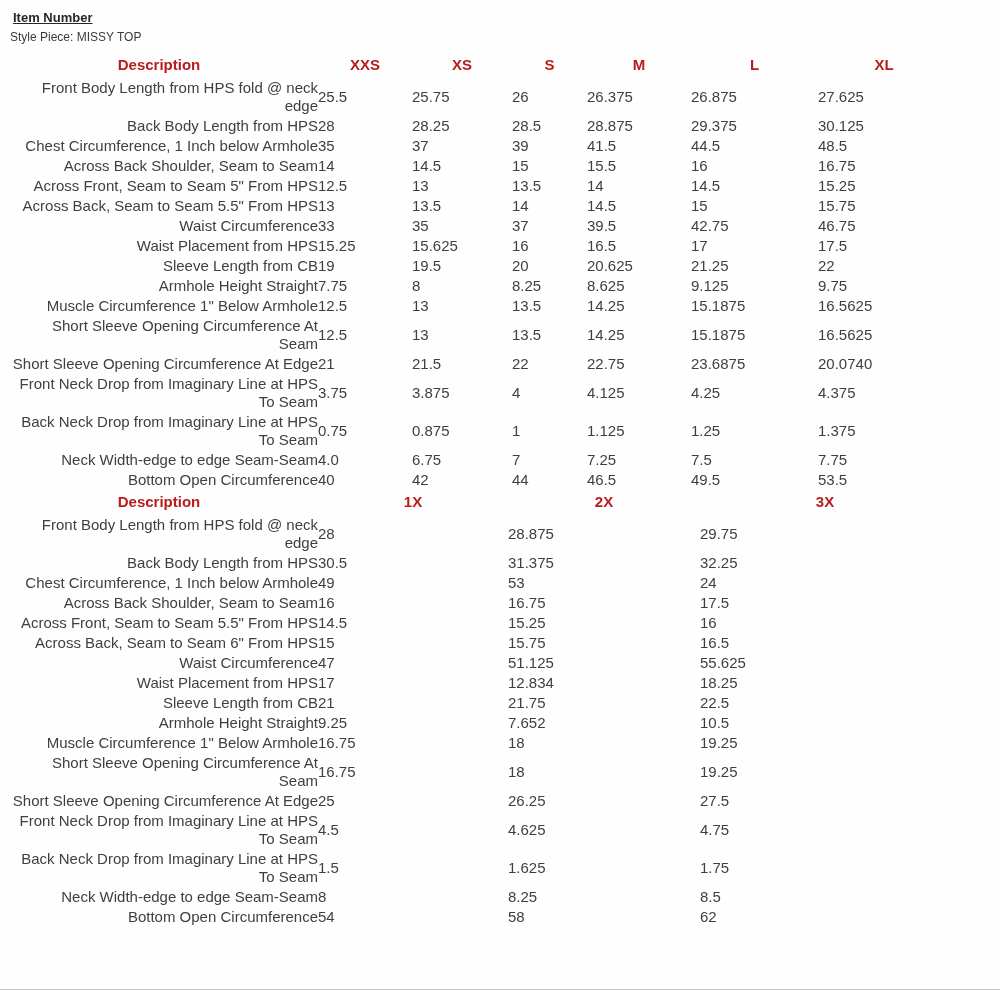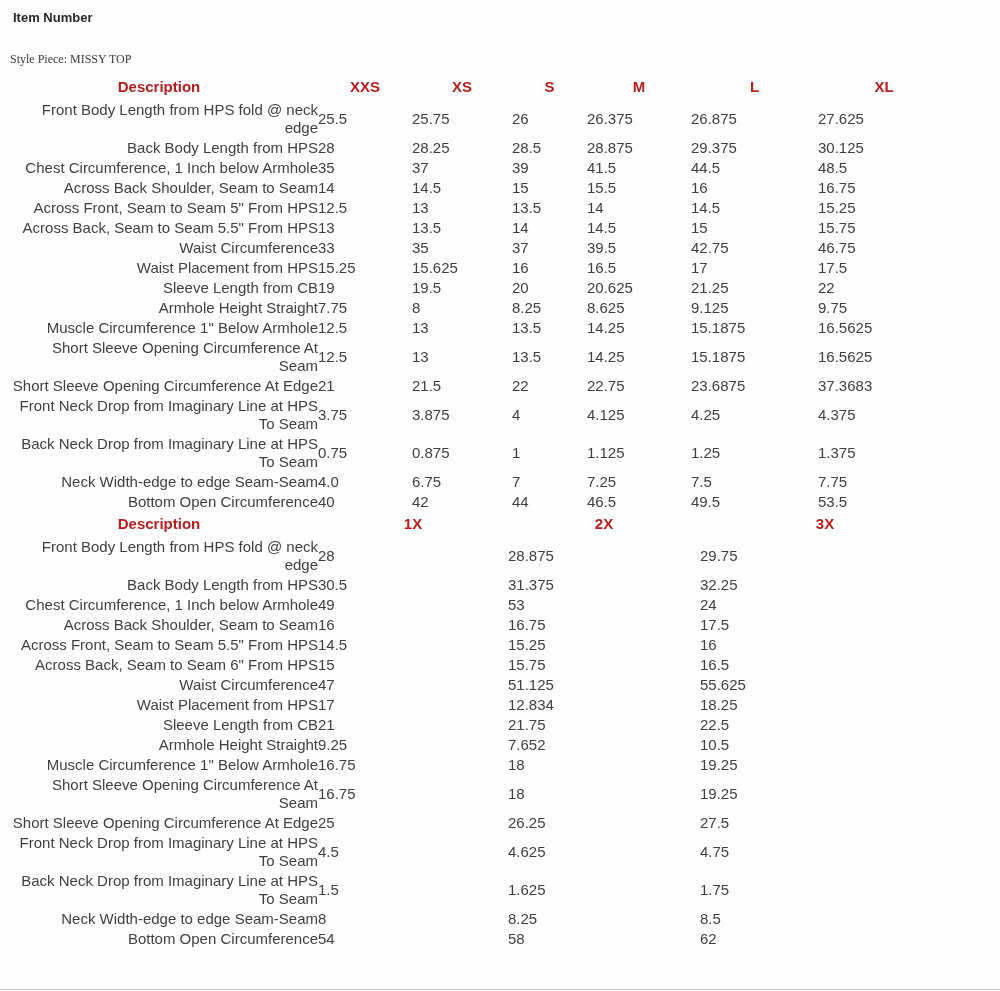--- a/index.html
+++ b/index.html
@@ -23,6 +23,7 @@
     font-weight: bold;
     color: #262626;
     line-height: 15px;
+    text-decoration: underline;
   }
   .style-piece {
     margin: 27px 0 9px 10px;

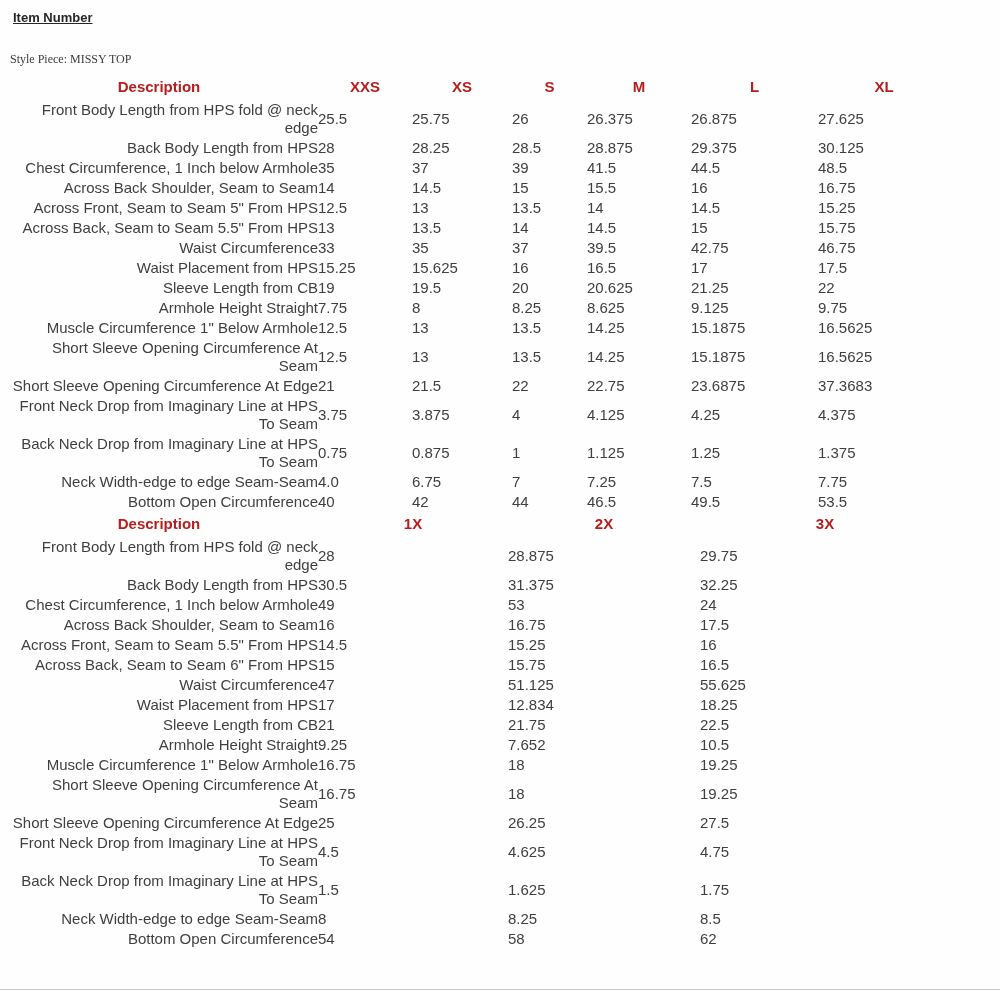--- a/index.html
+++ b/index.html
@@ -26,11 +26,10 @@
     text-decoration: underline;
   }
   .style-piece {
-    margin: 27px 0 9px 10px;
+    margin: 5px 0 9px 10px;
     font-size: 12px;
     color: #3b3b3b;
     line-height: 14px;
-    font-family: Liberation Serif, serif;
   }
   table.spec-table {
     width: 950px;

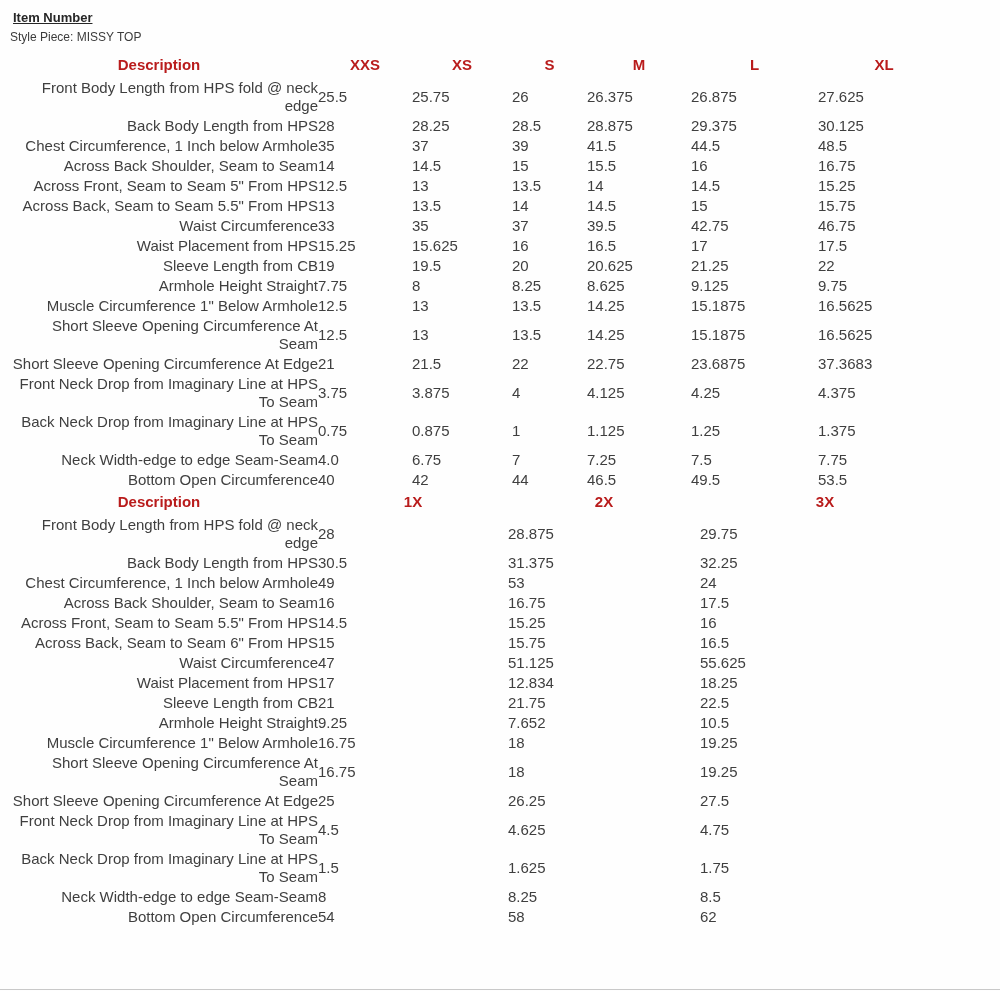--- a/index.html
+++ b/index.html
@@ -213,7 +213,7 @@
             <td class="val">22</td>
             <td class="val">22.75</td>
             <td class="val">23.6875</td>
-            <td class="val">37.3683</td>
+            <td class="val">20.0740</td>
           </tr>
           <tr>
             <td class="desc">Front Neck Drop from Imaginary Line at HPS To Seam</td>

